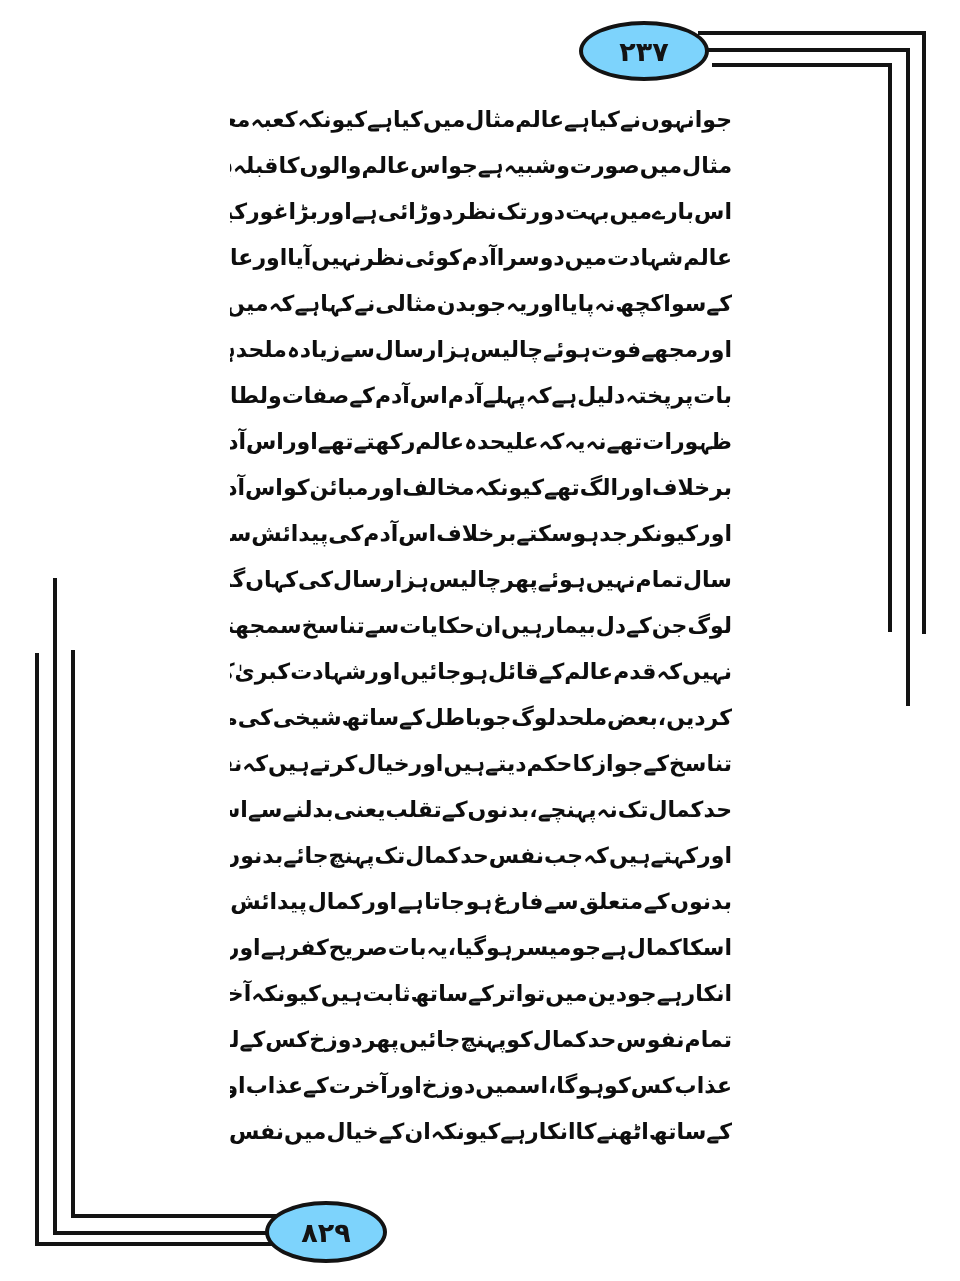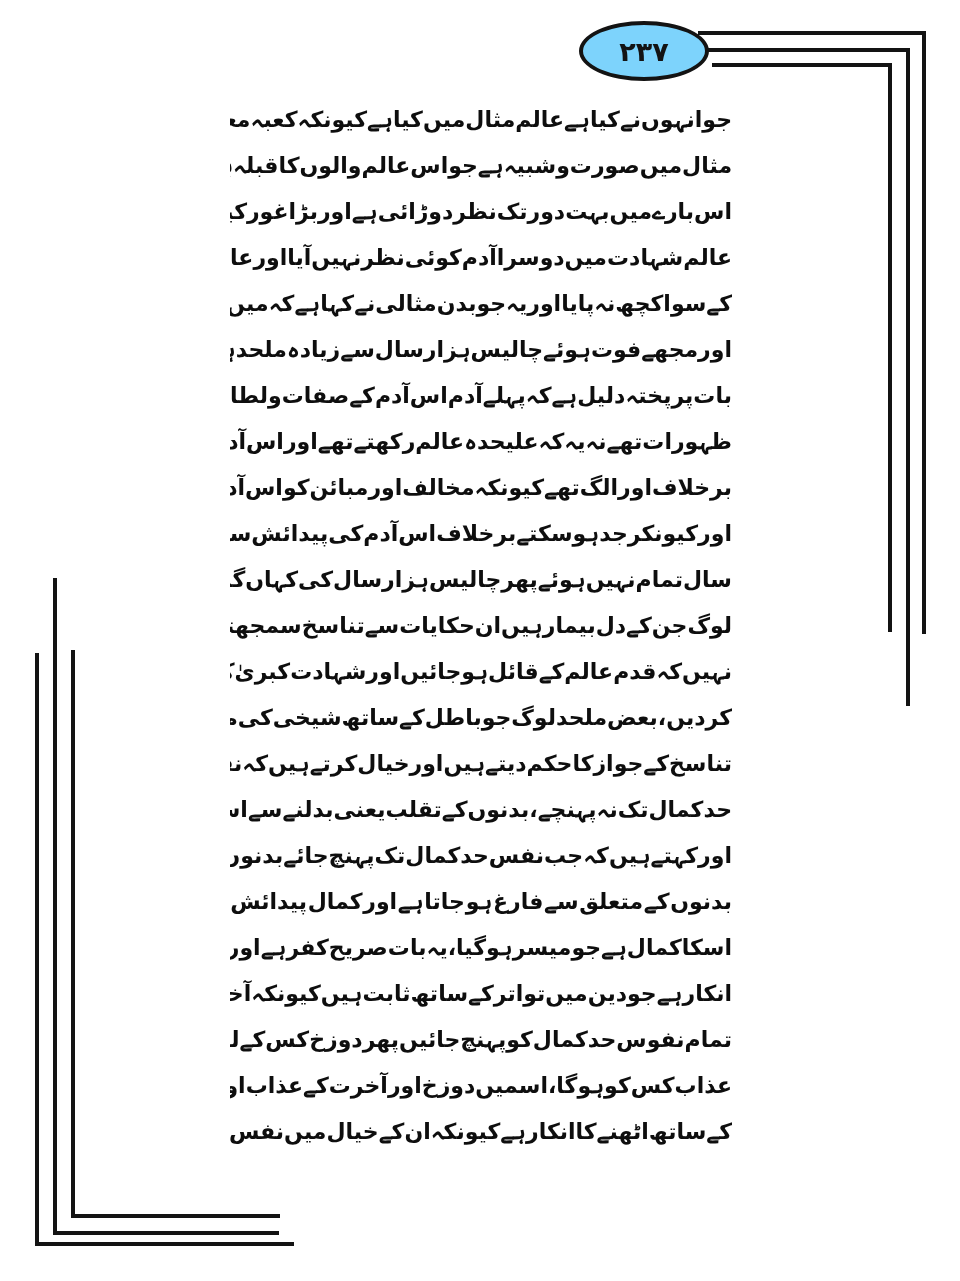--- a/index.html
+++ b/index.html
@@ -85,6 +85,9 @@
     <span>۲۳۷</span>
   </div>
 
+  <div class="oval oval-bottom">
+    <span>۸۲۹</span>
+  </div>
 
   <div class="text-block">
       <div class="text-line">

